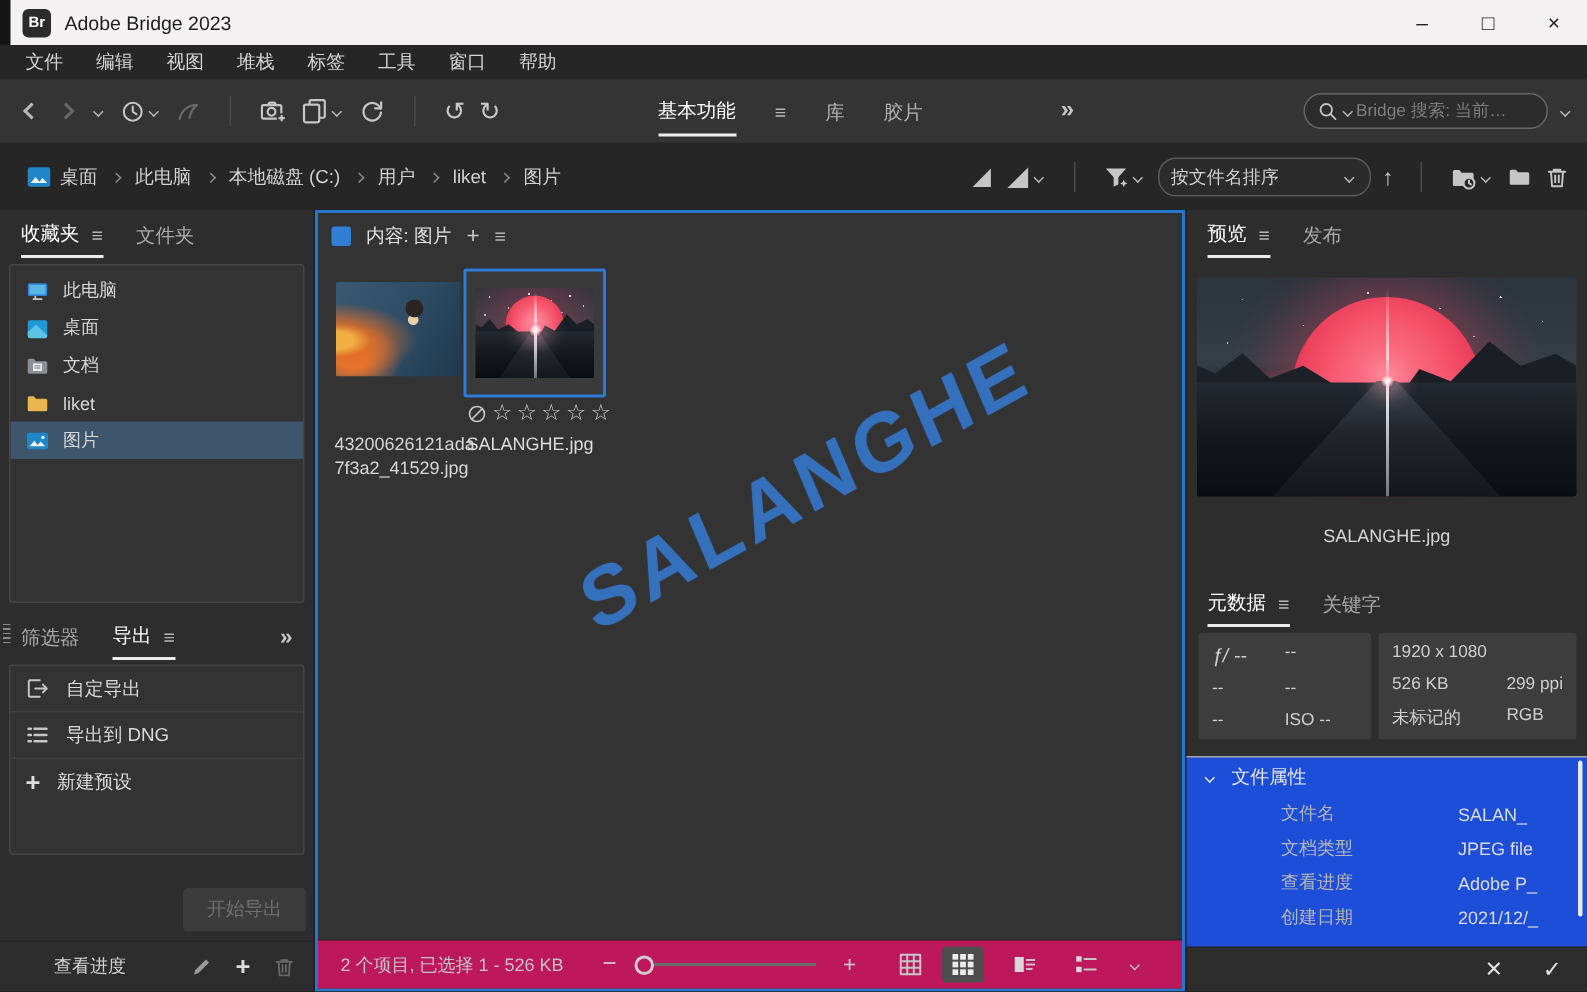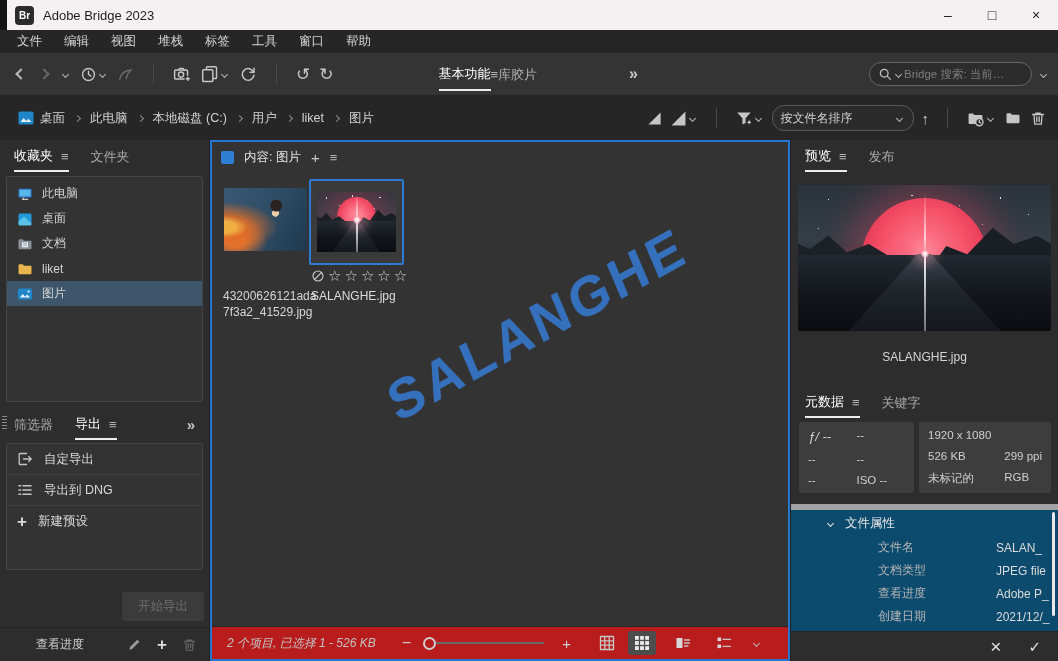--- a/index.html
+++ b/index.html
@@ -31,7 +31,7 @@
   .tool-sep { width:1px; height:20px; background:#4a4a4a; margin:0 10px; }
   .tb-group { display:flex; align-items:center; gap:9px; padding-left:14px; }
   .glyph { color:#c9c9c9; font-size:17px; line-height:1; }
-  .ws-tabs { display:flex; align-items:center; margin-left:105px; font-size:13px; color:#b2b2b2; }
+  .ws-tabs { display:flex; align-items:center; gap:26px; margin-left:105px; font-size:13px; color:#b2b2b2; }
   .ws-tab { padding:8px 0 6px; }
   .ws-tab.active { color:#fff; border-bottom:2px solid #ededed; }
   .panel-menu { color:#b5b5b5; font-size:13px; }

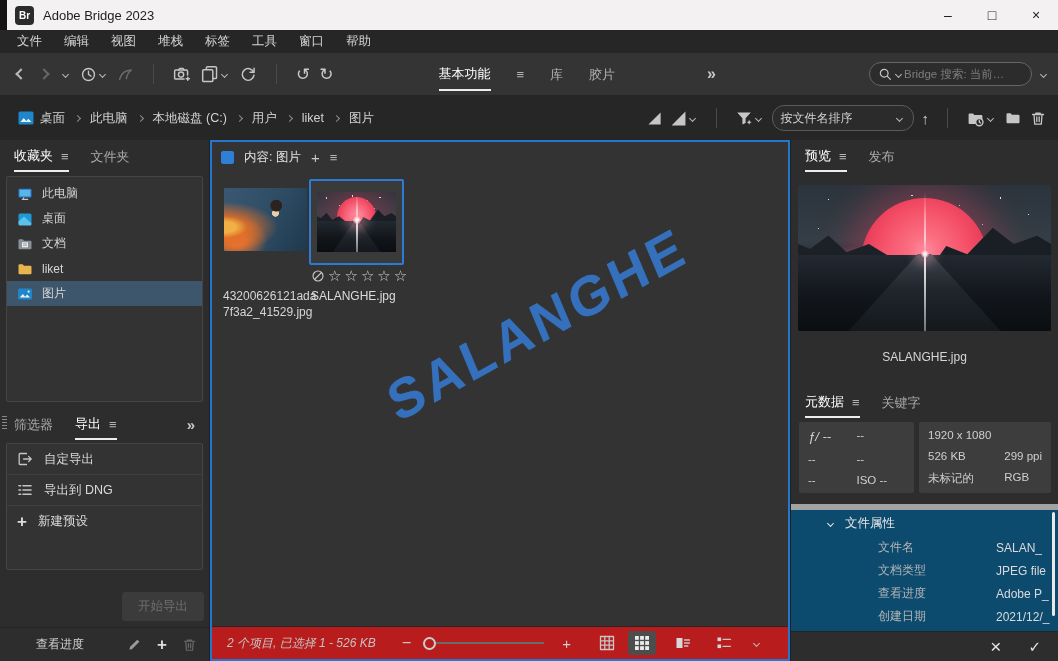--- a/index.html
+++ b/index.html
@@ -133,7 +133,7 @@
   .pbox.cam .ap { font-style:italic; font-size:13px; }
   .pbox.info { flex:1; display:grid; grid-template-columns:1fr auto; row-gap:9px; }
   .span2 { grid-column:1 / span 2; }
-  .fileprops { position:absolute; left:0; top:364px; width:100%; height:128px; background:#0c4a6e; border-top:6px solid #a3a3a3;padding-left:24px; }
+  .fileprops { position:absolute; left:0; top:364px; width:100%; height:128px; background:#1d4ed8; border-top:1px solid #a3a3a3; }
   .fp-head { height:26px; display:flex; align-items:center; gap:9px; padding-left:10px; color:#e6e6e6; font-size:12.5px; }
   .fp-row { height:23px; display:flex; align-items:center; padding-left:40px;margin-left:23px; }
   .fp-label { width:118px; color:#b5b5b5; }

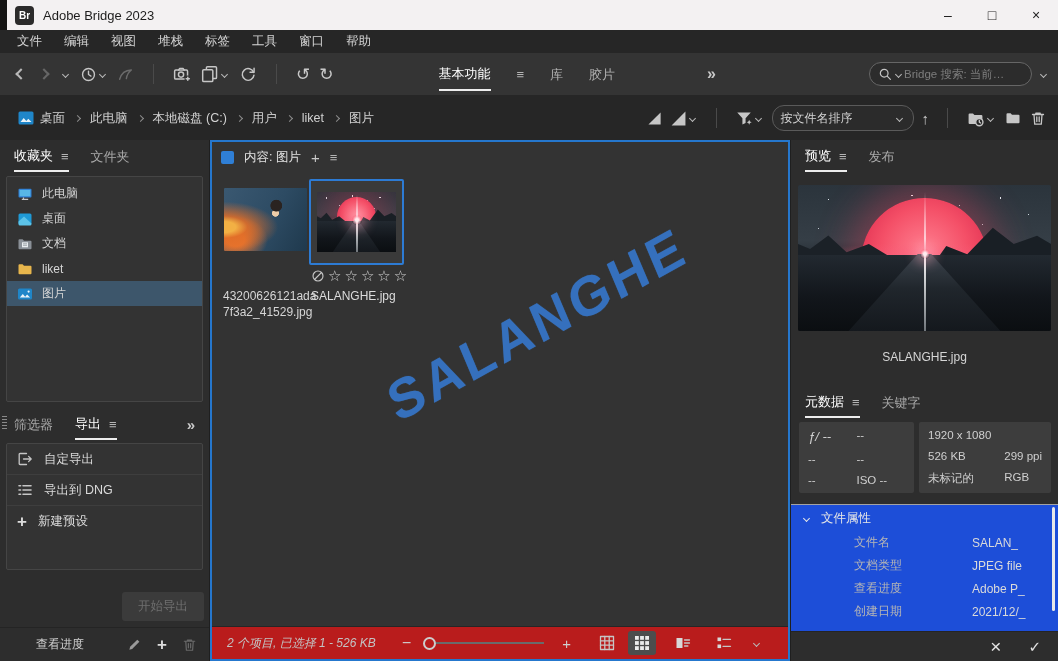--- a/index.html
+++ b/index.html
@@ -111,7 +111,7 @@
   .star-g { font-size:15px; line-height:1; color:#cfcfcf; }
   .tile2-name { position:absolute; left:99px; top:147px; color:#dcdcdc; }
   .watermark { position:absolute; left:325px; top:182px; transform:translate(-50%,-50%) rotate(-29deg) skewX(-6deg); white-space:nowrap; font-size:54px; font-weight:800; letter-spacing:4px; color:#3570bd; text-shadow:0 0 1px rgba(64,120,190,.6); }
-  .statusbar { position:absolute; left:0; bottom:0; width:100%; height:33px; background:#b91c1c; border-top:1px solid #262626; display:flex; align-items:center; color:#c3c3c3;font-style:italic; }
+  .statusbar { position:absolute; left:0; bottom:0; width:100%; height:33px; background:#be185d; border-top:1px solid #262626; display:flex; align-items:center; color:#c3c3c3; }
   .sb-text { margin-left:15px; }
   .sb-minus { margin-left:26px; font-size:16px; color:#cfcfcf; }
   .slider { display:flex; align-items:center; margin-left:12px; }

